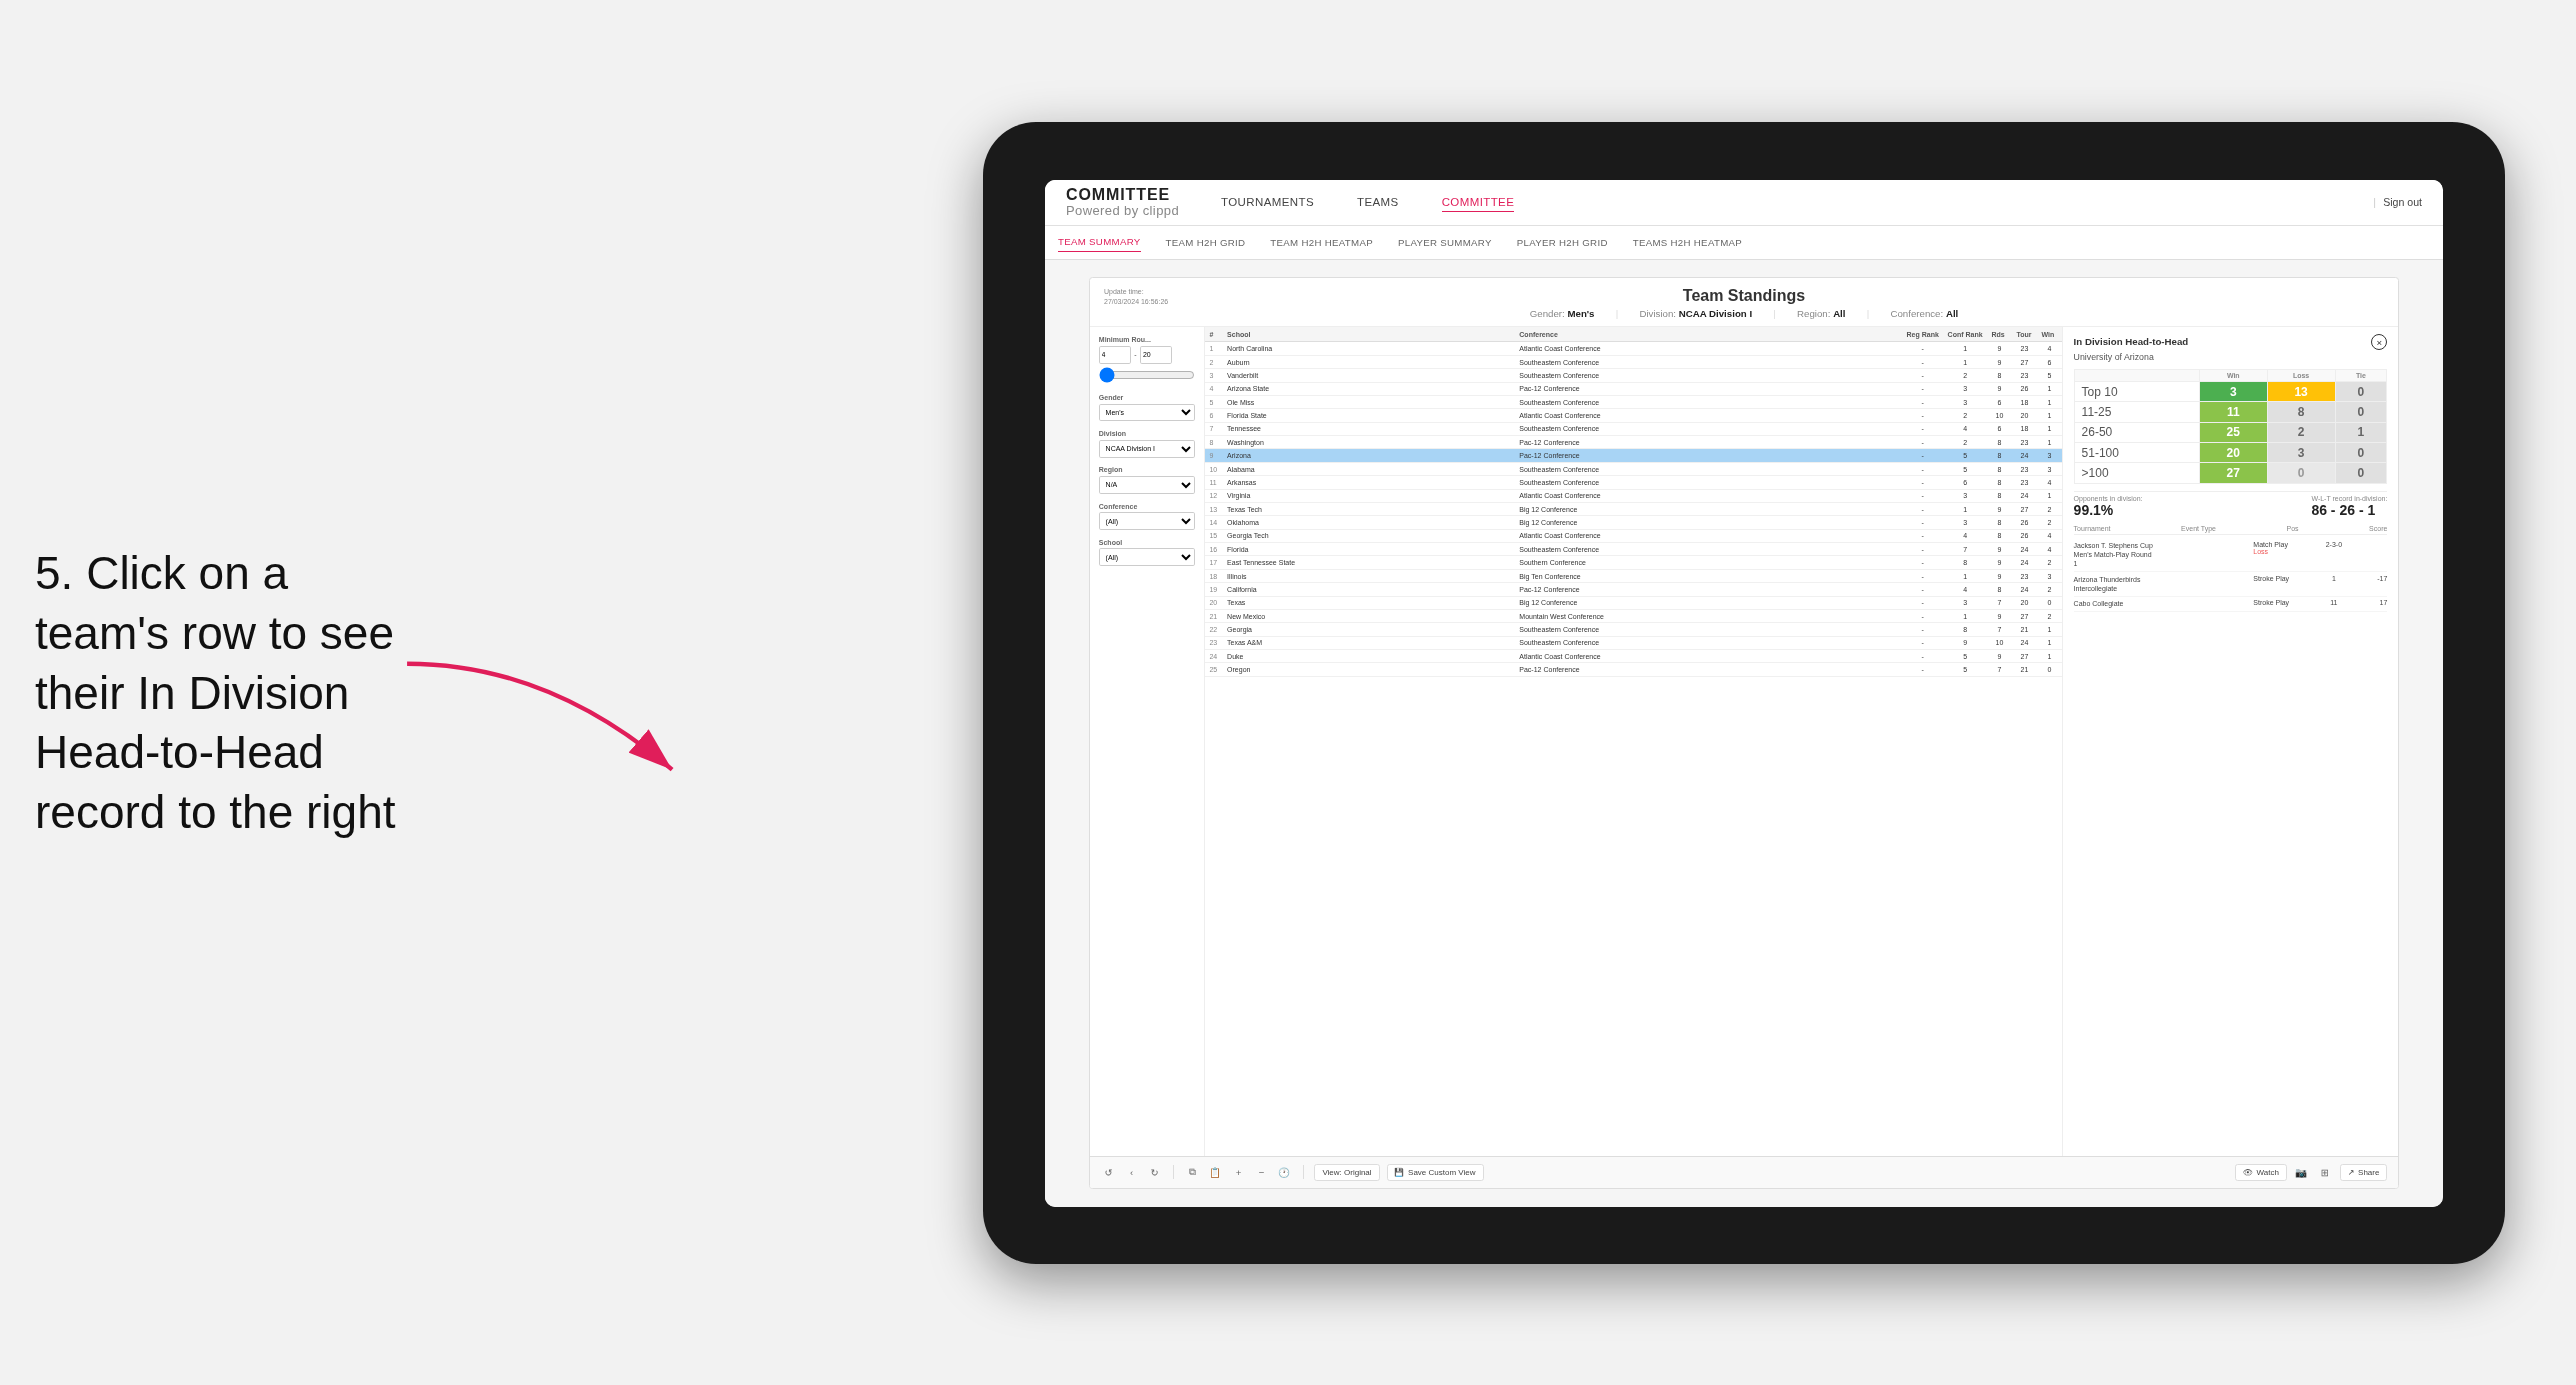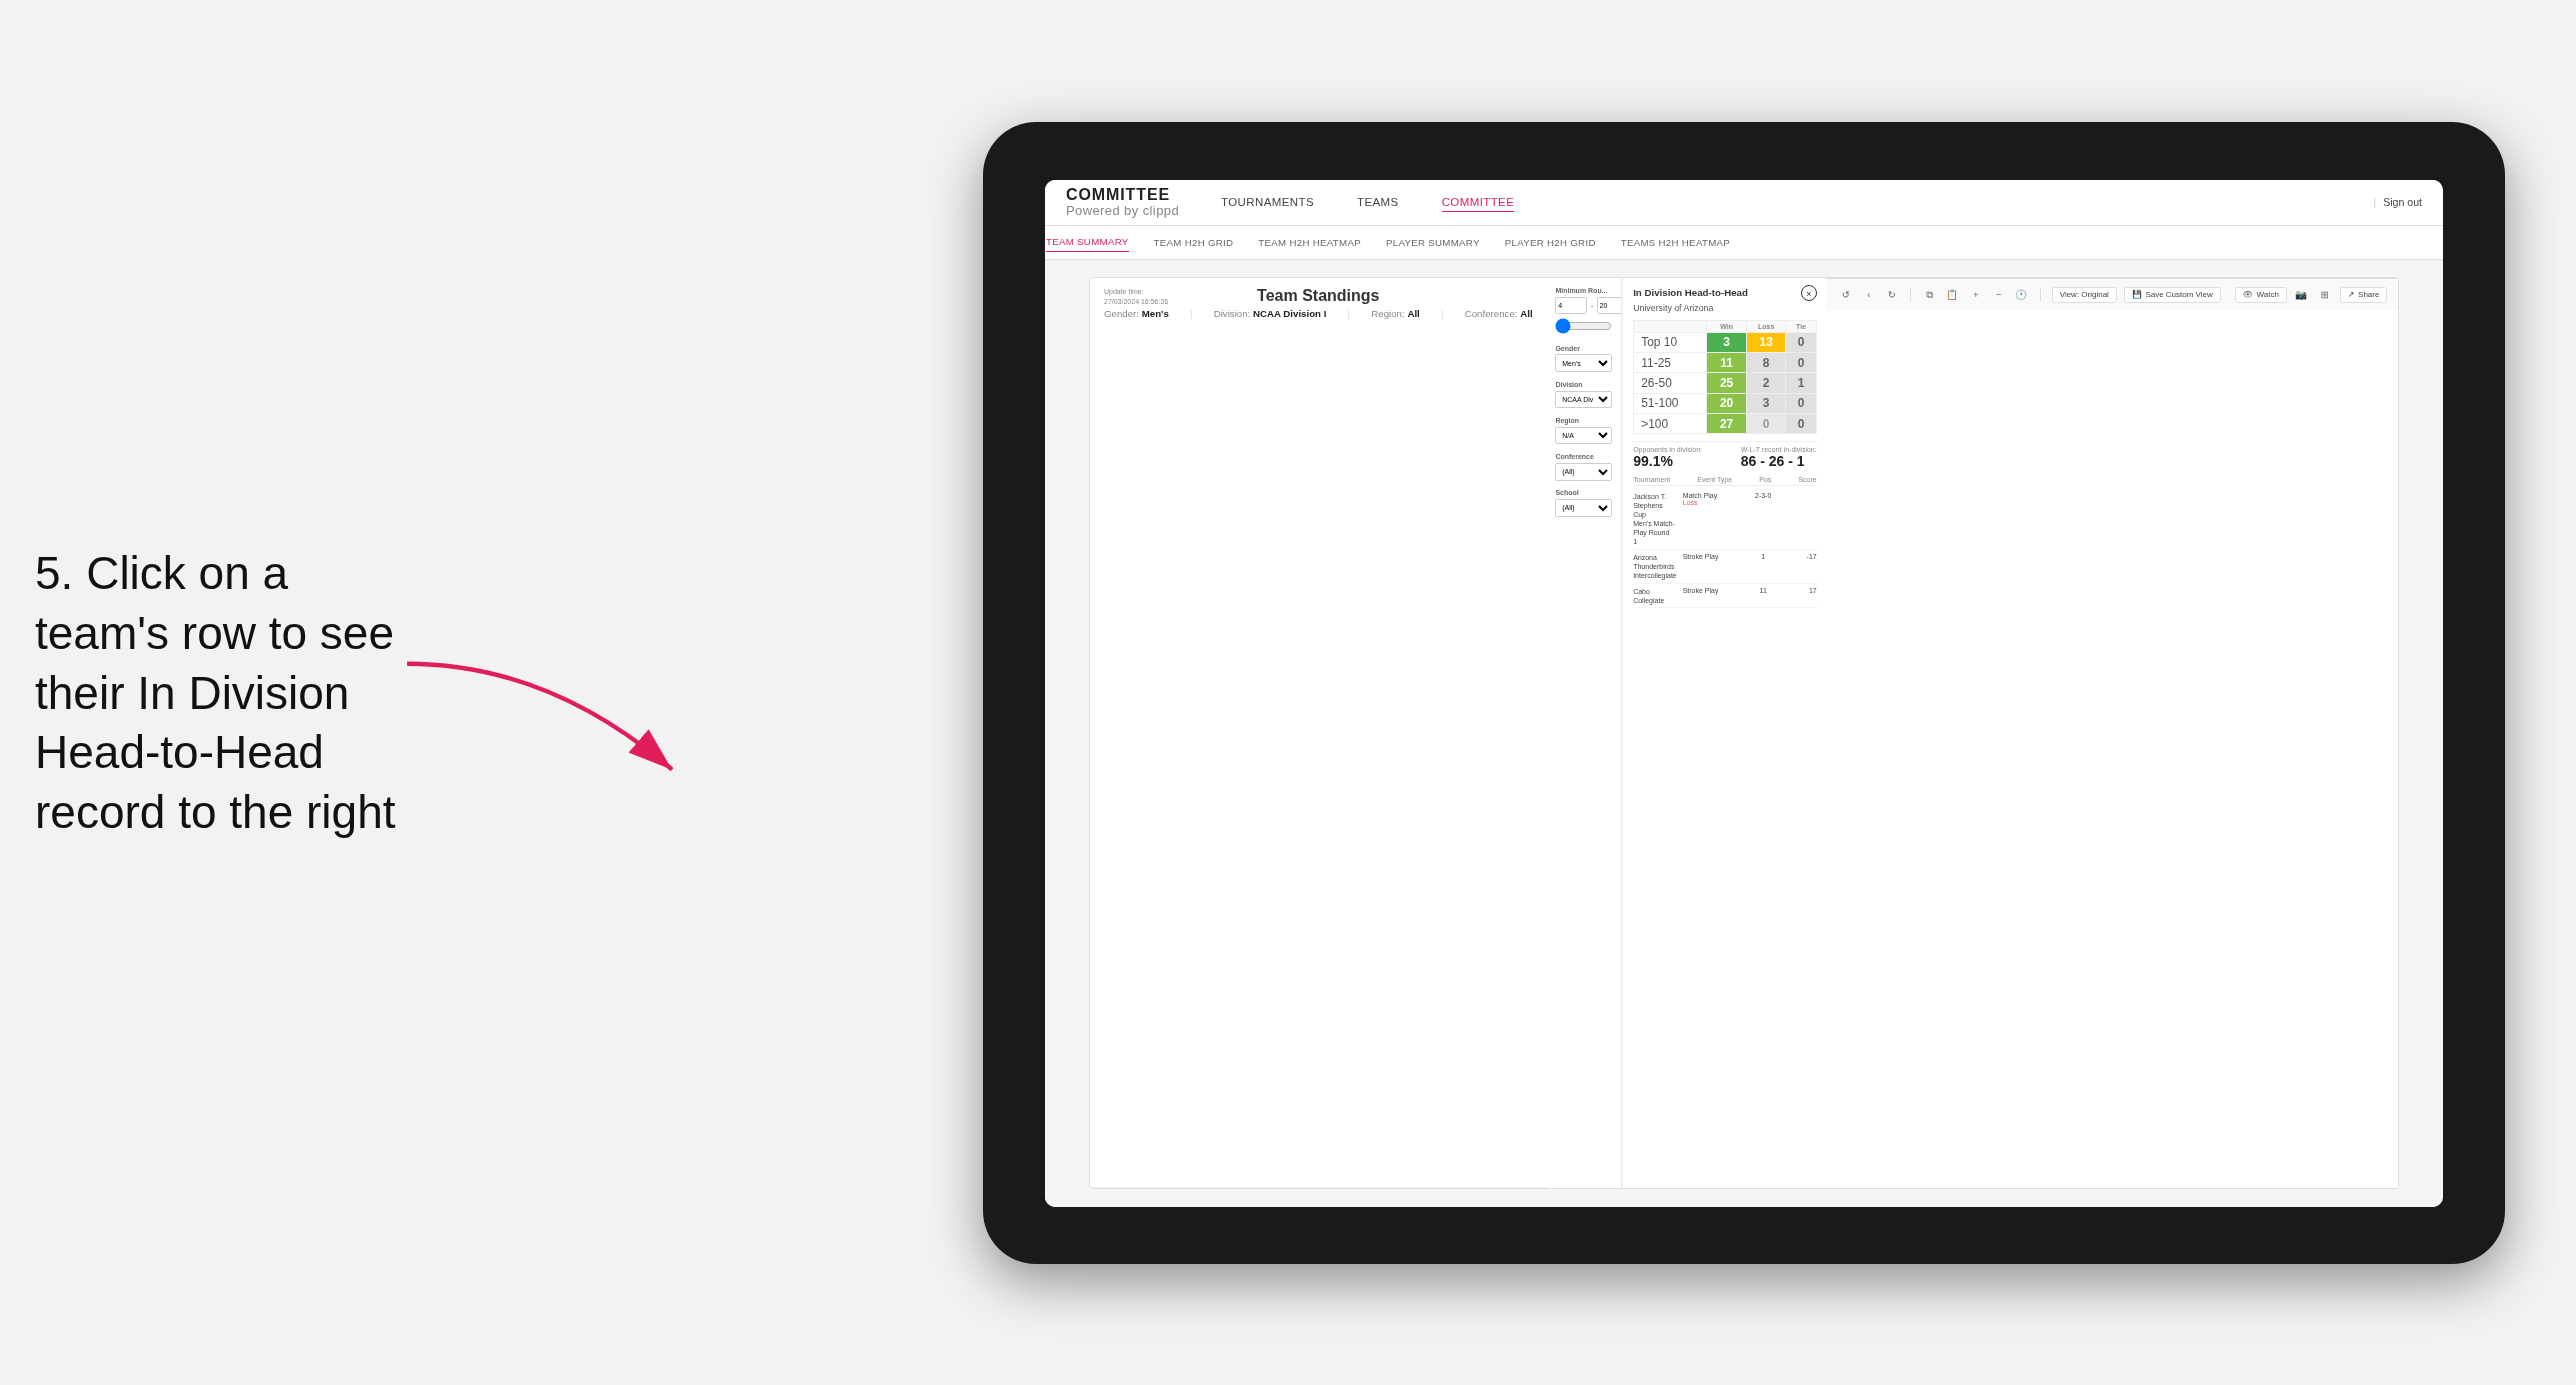--- a/index.html
+++ b/index.html
@@ -115,7 +115,7 @@
       border-bottom: 0.9px solid #ddd;
       display: flex;
       align-items: center;
-      padding: 0 1px;
+      padding: 0 13px;
       gap: 25px;
       text-align: right;
     }

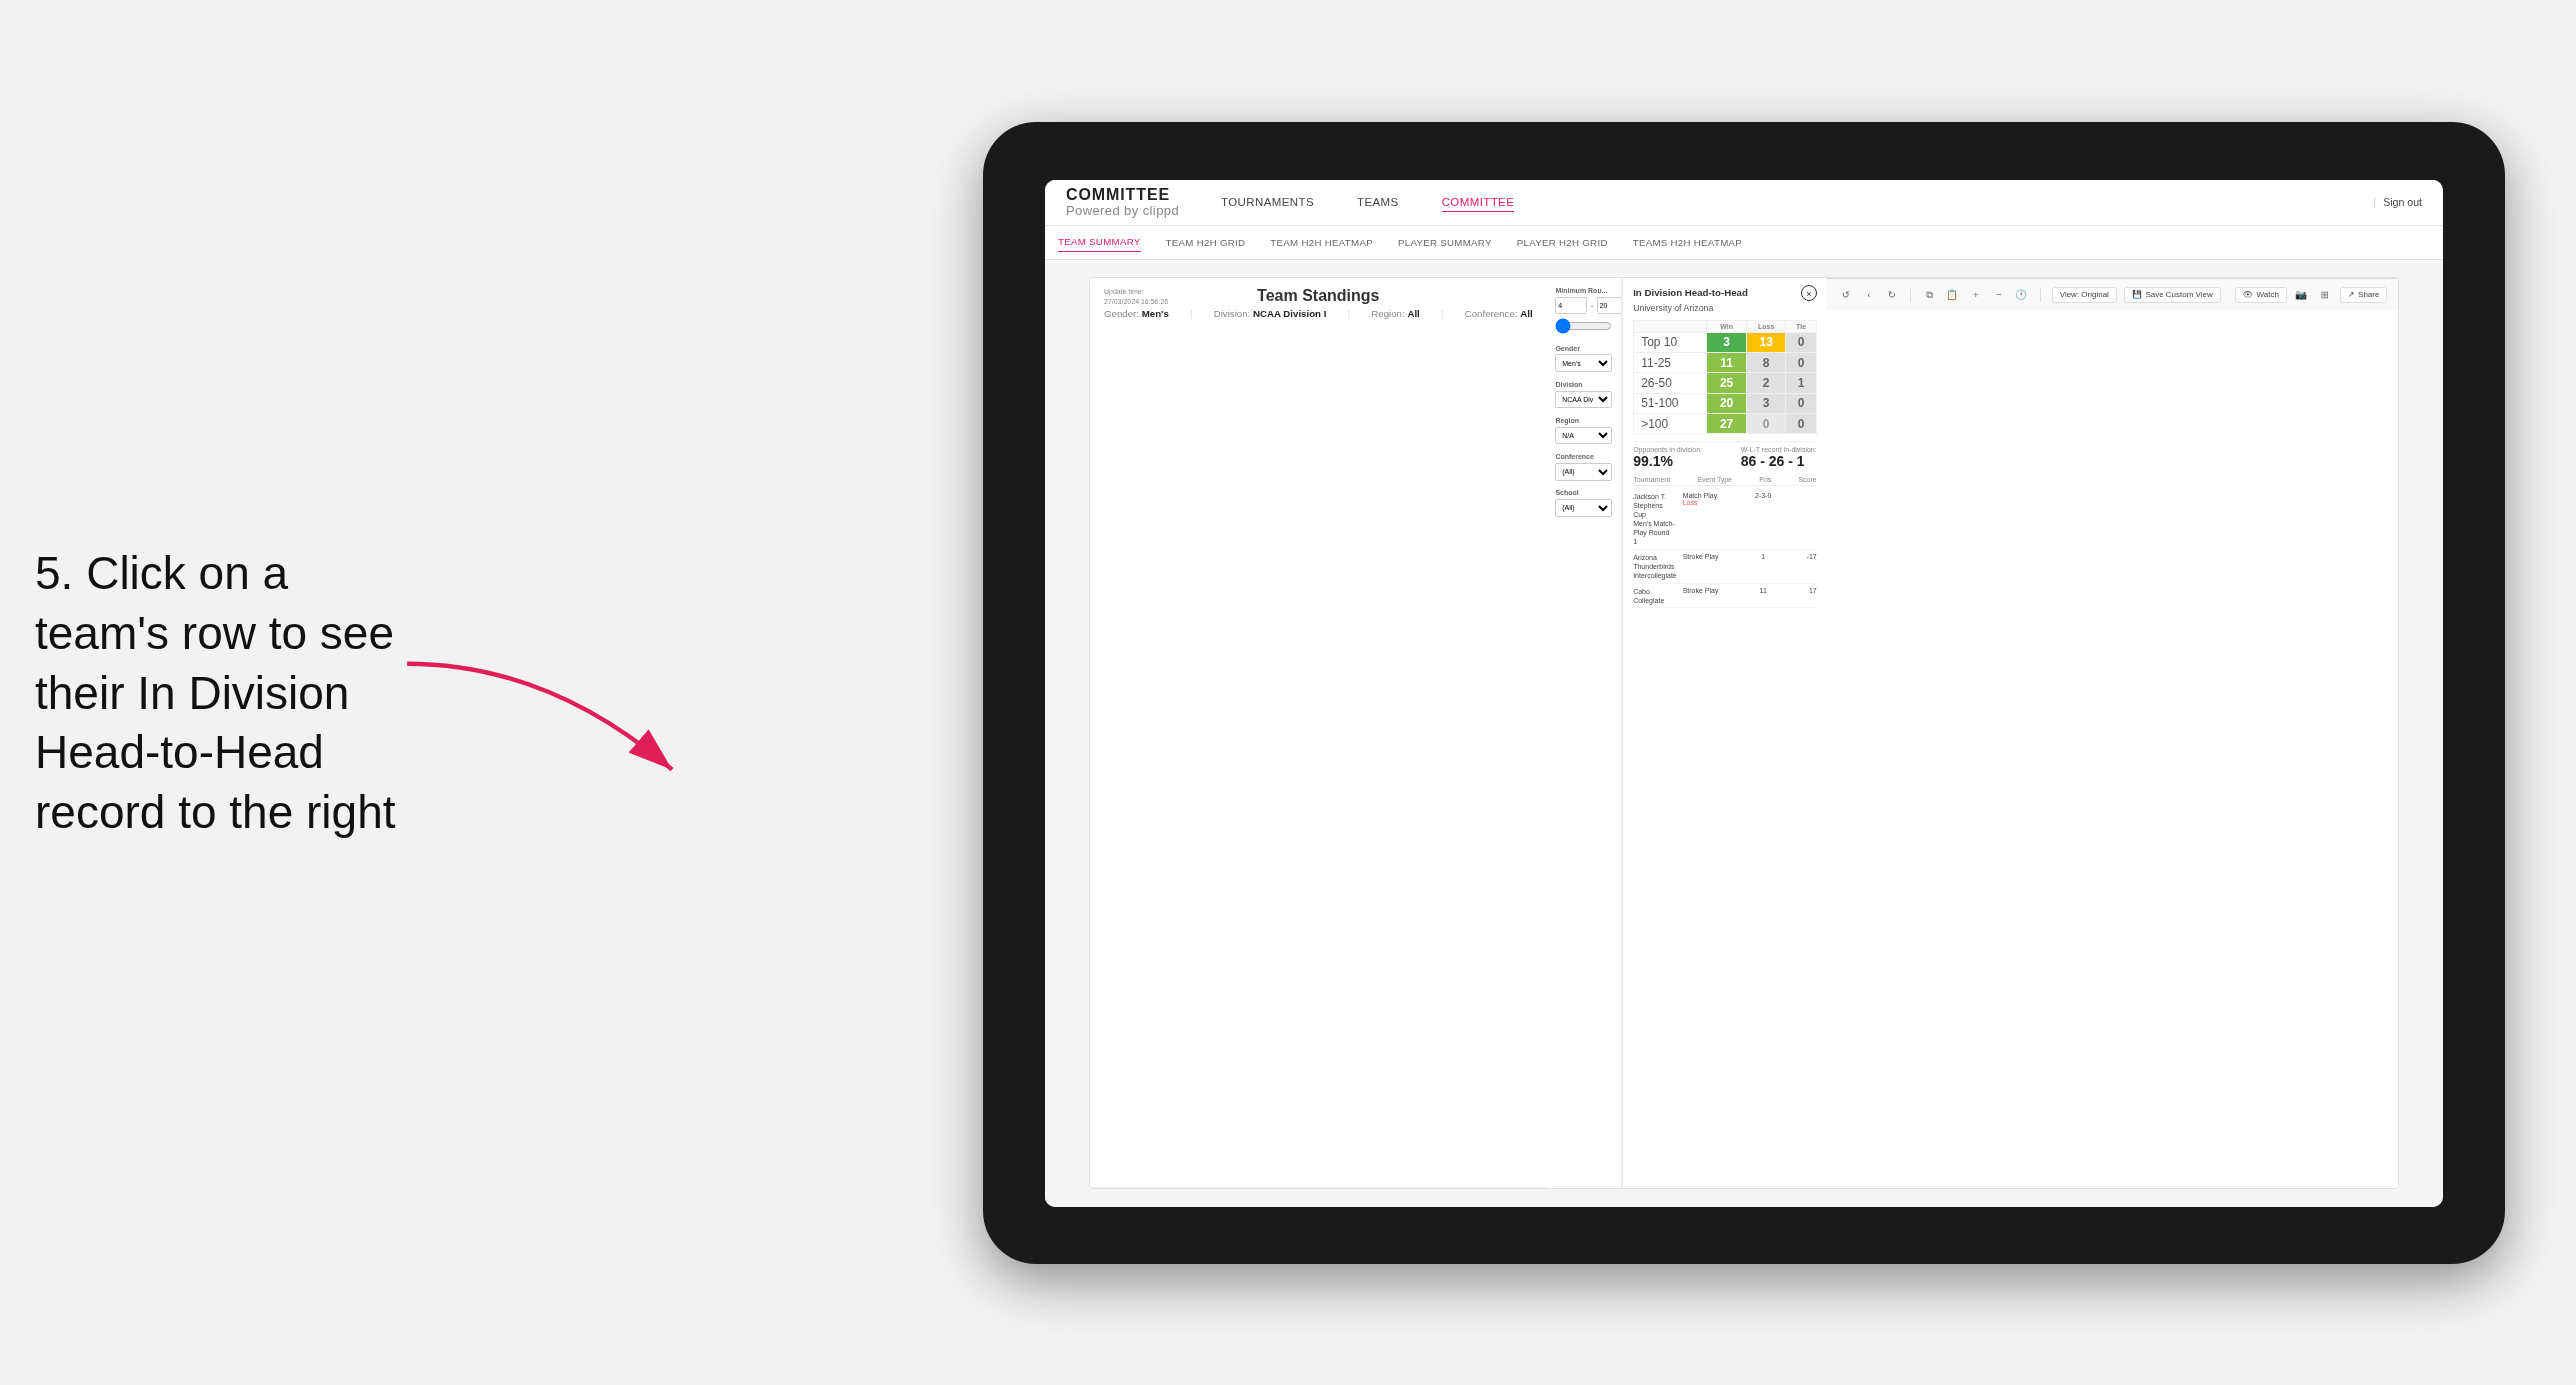--- a/index.html
+++ b/index.html
@@ -154,7 +154,7 @@
       height: 100%;
       overflow: hidden;
       display: flex;
-      flex-direction: row;
+      flex-direction: column;
     }
 
     .panel-header {

